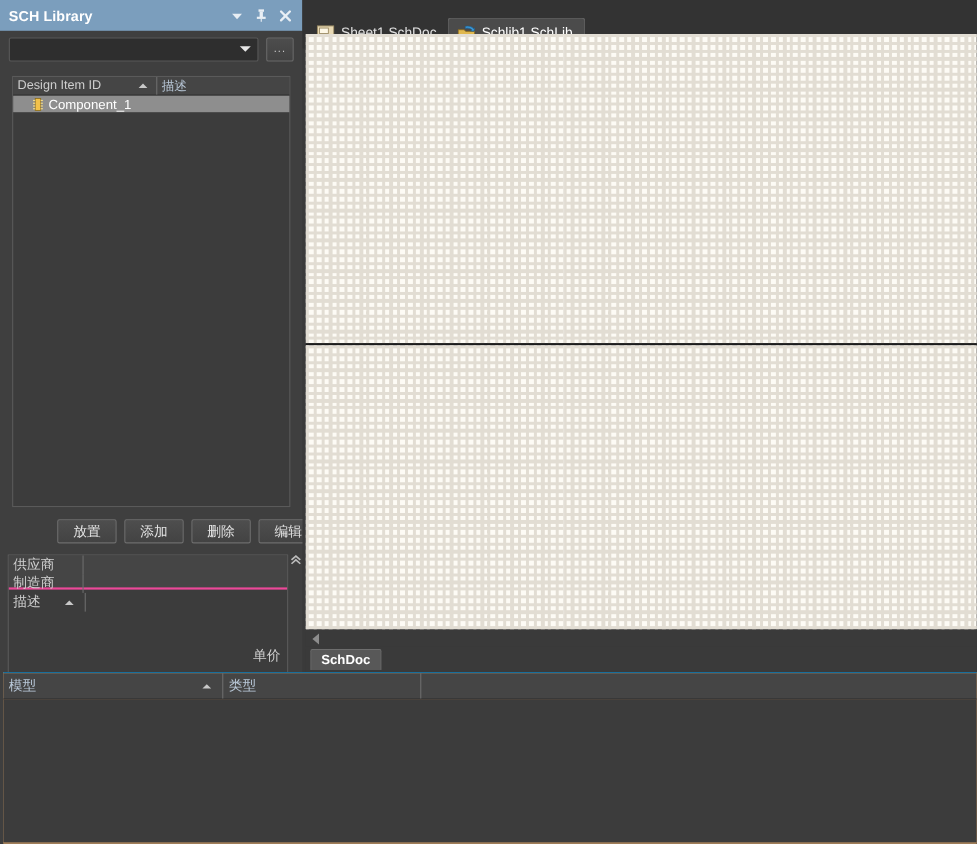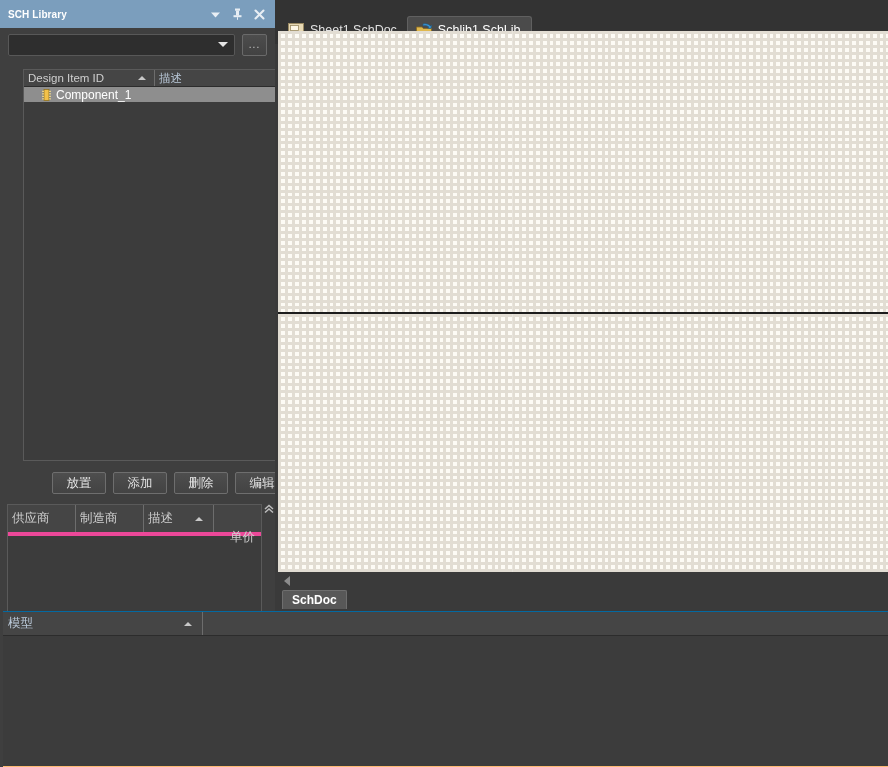--- a/index.html
+++ b/index.html
@@ -43,7 +43,7 @@
     padding: 0 6px 0 8px;
   }
   .panel-title-text {
-    font-size: 10px;
+    font-size: 13px;
     font-weight: bold;
     color: #ffffff;
     letter-spacing: 0.1px;

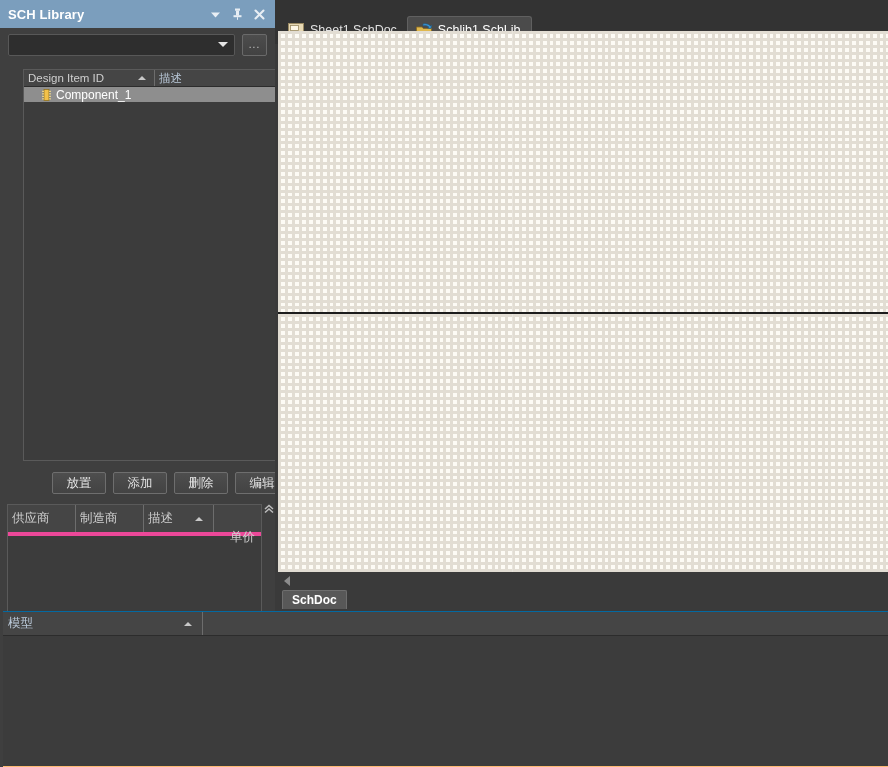--- a/index.html
+++ b/index.html
@@ -116,7 +116,7 @@
   
   #design-item-list {
     position: absolute;
-    left: 23px; top: 69px;
+    left: 11px; top: 69px;
     width: 253px;
     height: 392px;
     background: #3c3c3c;

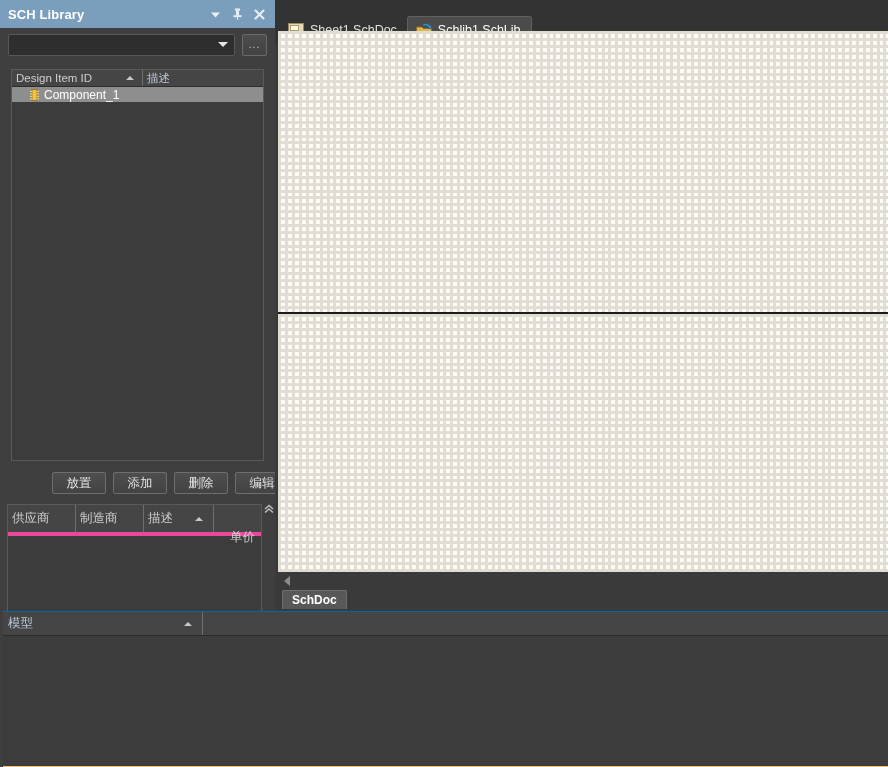--- a/index.html
+++ b/index.html
@@ -207,8 +207,9 @@
     display: flex;
     height: 31px;
     background: #454545;
-    border-bottom: 4px solid #ec4899;
-    box-sizing: border-box;
+    border-bottom: 2px solid #ec4899;
+    box-sizing: border-box;
+    flex-direction: column;
   }
   .sup-th {
     position: relative;

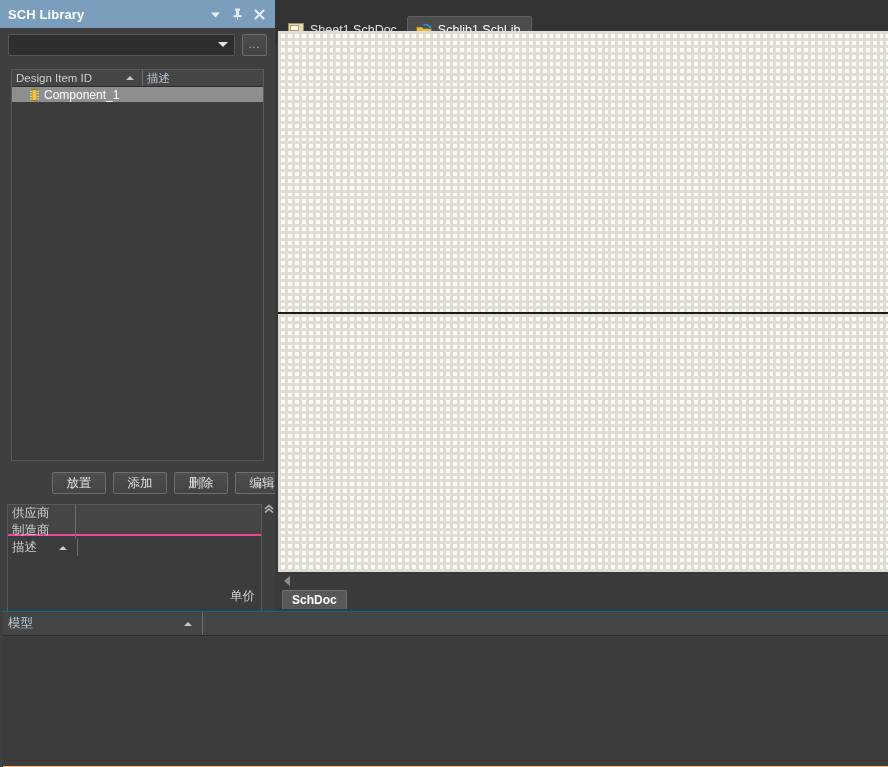--- a/index.html
+++ b/index.html
@@ -654,6 +654,9 @@
         <span>模型</span>
         <span class="model-sort"></span>
       </div>
+      <div class="model-th c2">
+        <span>类型</span>
+      </div>
     </div>
     <div class="model-body"></div>
   </div>

